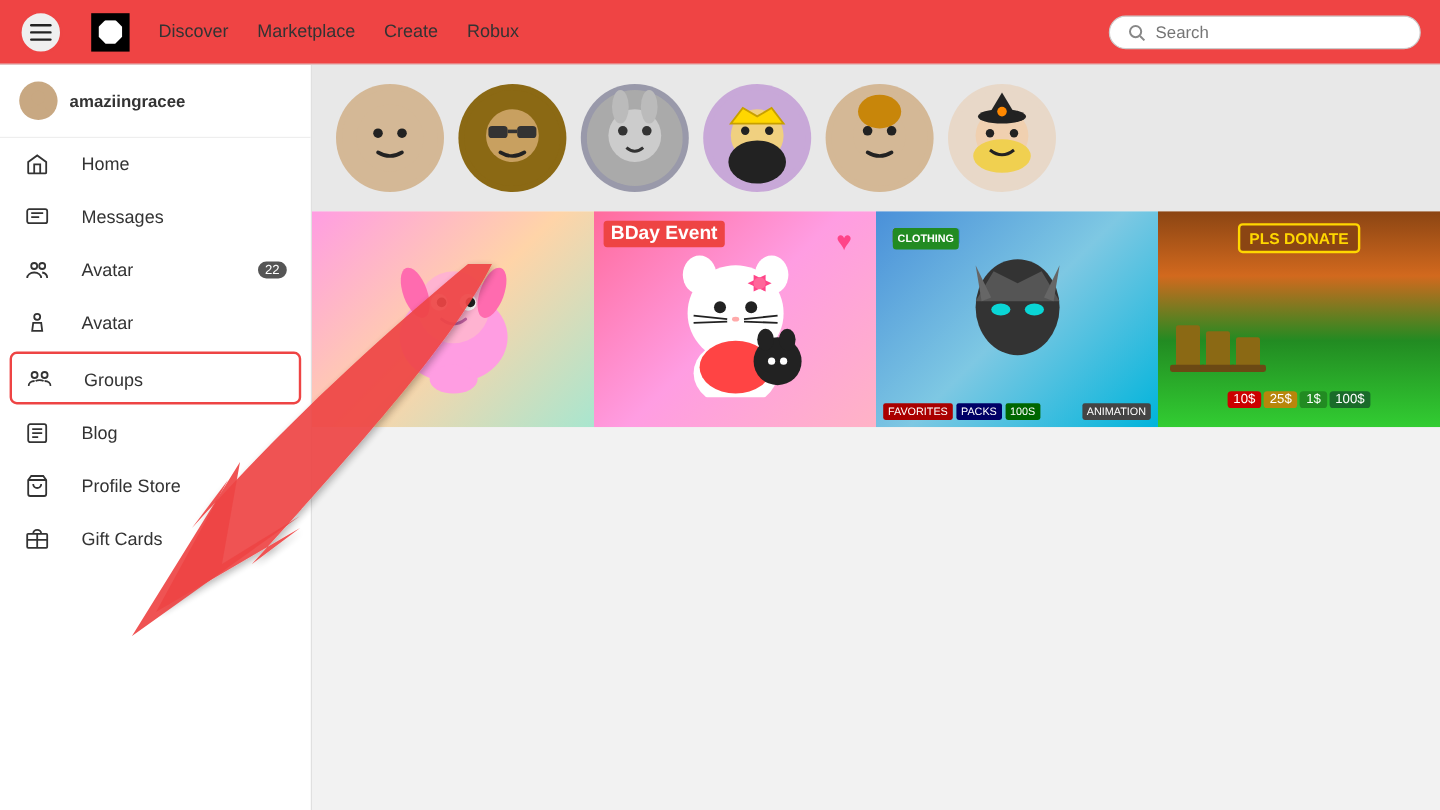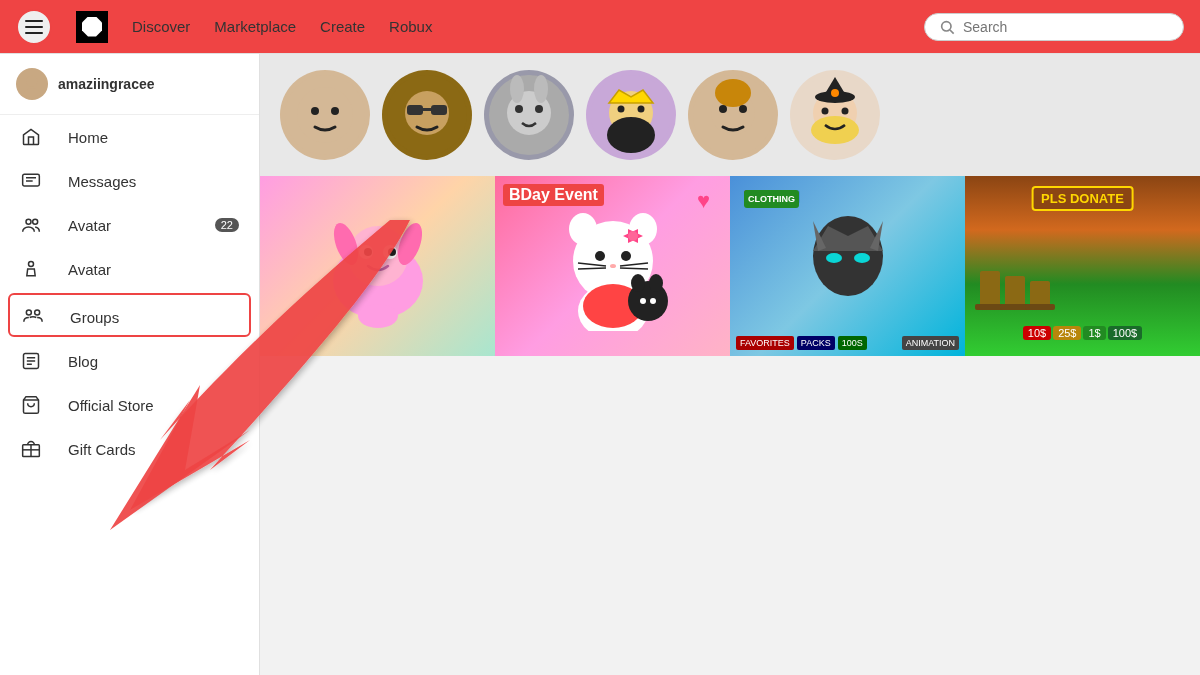--- a/index.html
+++ b/index.html
@@ -386,7 +386,7 @@
           <path d="M16 10a4 4 0 01-8 0"></path>
         </svg>
       </div>
-      <span>Official Store</span>
+      <span>Profile Store</span>
     </div>
 
     <div class="sidebar-item">

